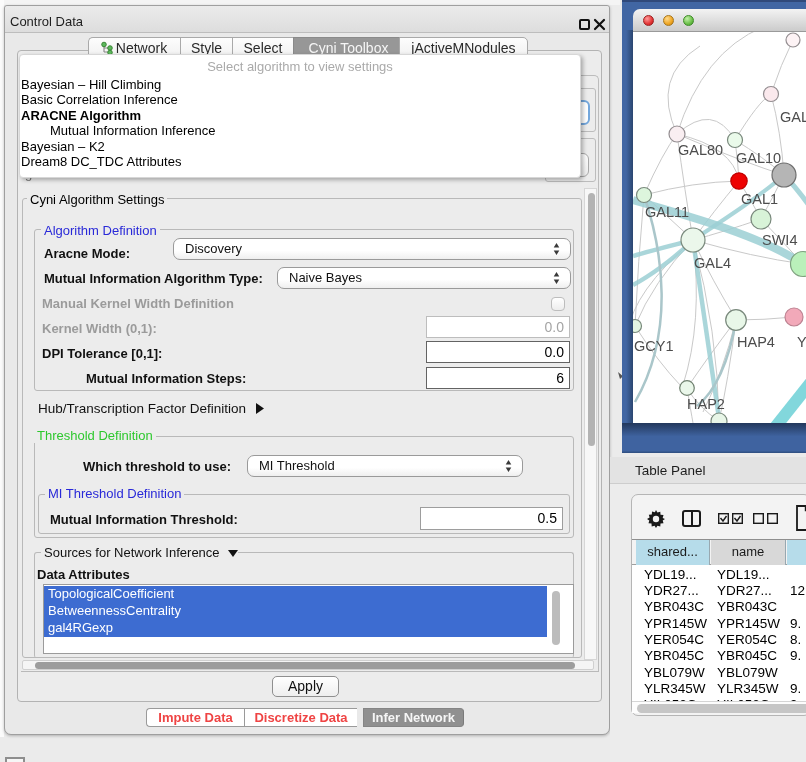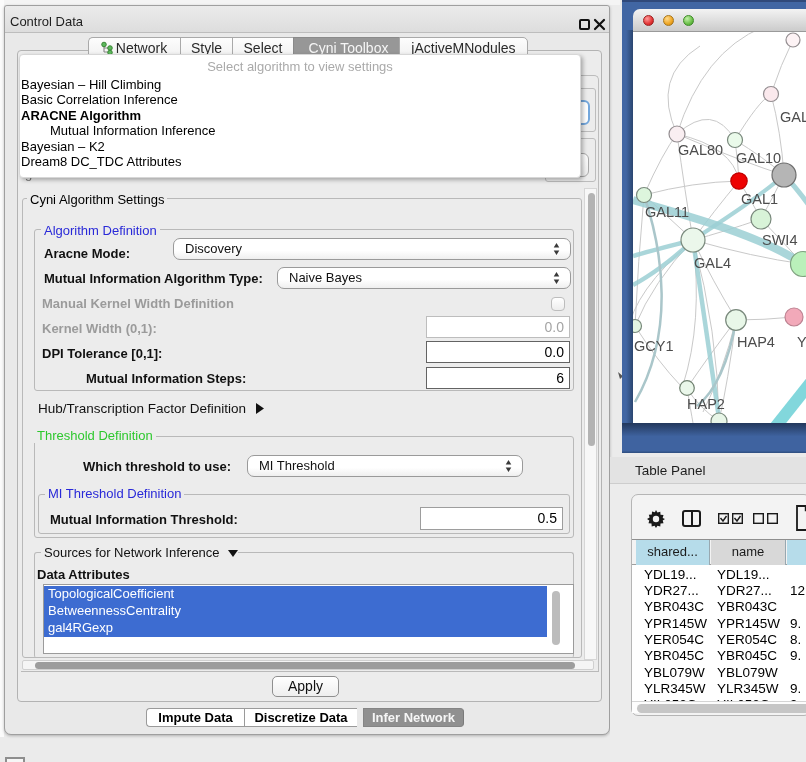--- a/index.html
+++ b/index.html
@@ -48,7 +48,7 @@
   line-height:16px; padding-left:4px; }
 
 .seg { position:absolute; top:0; height:19px; background:#fff; border:1px solid #9a9a9a;
-  font-size:13px; font-weight:bold; color:#000000; text-align:center; line-height:18px;
+  font-size:13px; font-weight:bold; color:#ef4444; text-align:center; line-height:18px;
   border-right:none; }
 .seg.sel { background:#909090; color:#f6f6f6; border-color:#858585; }
 

